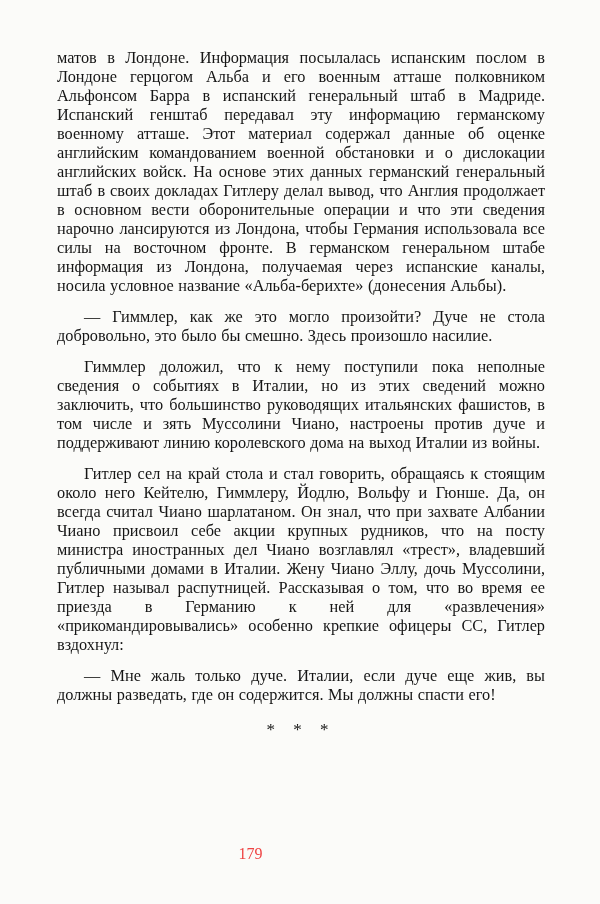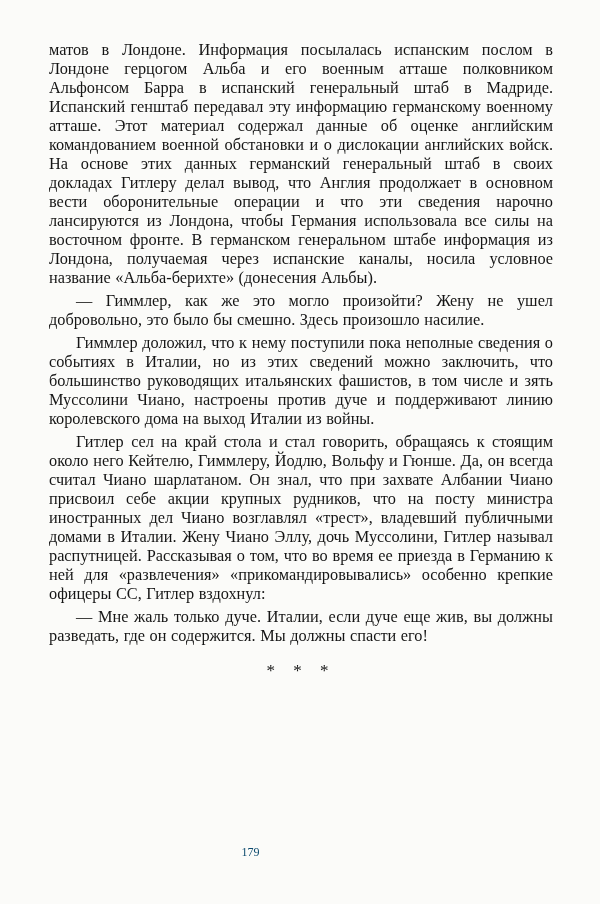--- a/index.html
+++ b/index.html
@@ -28,7 +28,7 @@
     text-align: justify;
   }
   .para {
-    margin: 4px;
+    margin: 12px;
     text-indent: 0;
     word-spacing: 0.5px;
   }

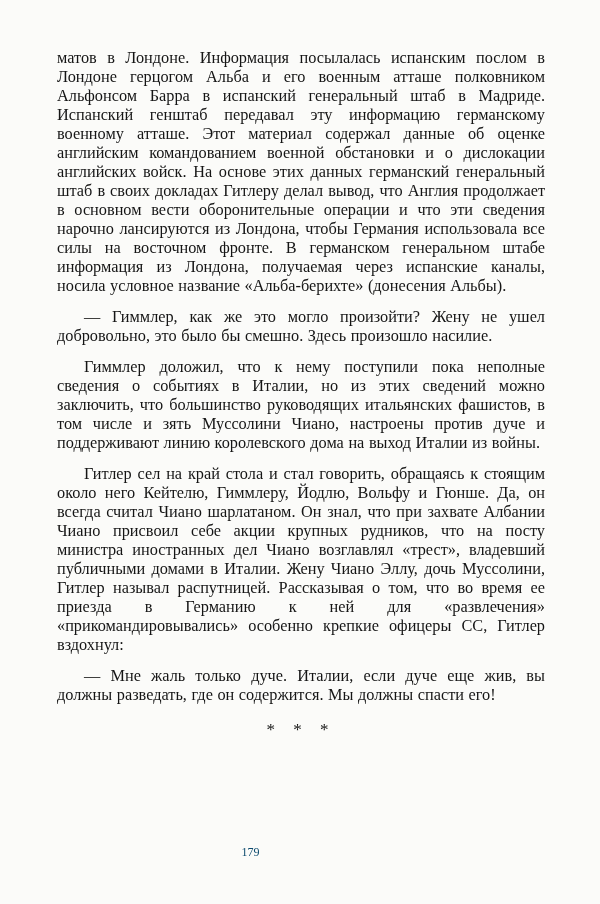--- a/index.html
+++ b/index.html
@@ -59,7 +59,7 @@
 
 <main class="page">
   <p class="para">матов в Лондоне. Информация посылалась испанским послом в Лондоне герцогом Альба и его военным атташе полковником Альфонсом Барра в испанский генеральный штаб в Мадриде. Испанский генштаб передавал эту информацию германскому военному атташе. Этот материал содержал данные об оценке английским командованием военной обстановки и о дислокации английских войск. На основе этих данных германский генеральный штаб в своих докладах Гитлеру делал вывод, что Англия продолжает в основном вести оборонительные операции и что эти сведения нарочно лансируются из Лондона, чтобы Германия использовала все силы на восточном фронте. В германском генеральном штабе информация из Лондона, получаемая через испанские каналы, носила условное название «Альба-берихте» (донесения Альбы).</p>
-  <p class="para indent">— Гиммлер, как же это могло произойти? Жену не ушел добровольно, это было бы смешно. Здесь произошло насилие.</p>
+  <p class="para indent">— Гиммлер, как же это могло произойти? Дуче не стола добровольно, это было бы смешно. Здесь произошло насилие.</p>
   <p class="para indent">Гиммлер доложил, что к нему поступили пока неполные сведения о событиях в Италии, но из этих сведений можно заключить, что большинство руководящих итальянских фашистов, в том числе и зять Муссолини Чиано, настроены против дуче и поддерживают линию королевского дома на выход Италии из войны.</p>
   <p class="para indent">Гитлер сел на край стола и стал говорить, обращаясь к стоящим около него Кейтелю, Гиммлеру, Йодлю, Вольфу и Гюнше. Да, он всегда считал Чиано шарлатаном. Он знал, что при захвате Албании Чиано присвоил себе акции крупных рудников, что на посту министра иностранных дел Чиано возглавлял «трест», владевший публичными домами в Италии. Жену Чиано Эллу, дочь Муссолини, Гитлер называл распутницей. Рассказывая о том, что во время ее приезда в Германию к ней для «развлечения» «прикомандировывались» особенно крепкие офицеры СС, Гитлер вздохнул:</p>
   <p class="para indent">— Мне жаль только дуче. Италии, если дуче еще жив, вы должны разведать, где он содержится. Мы должны спасти его!</p>

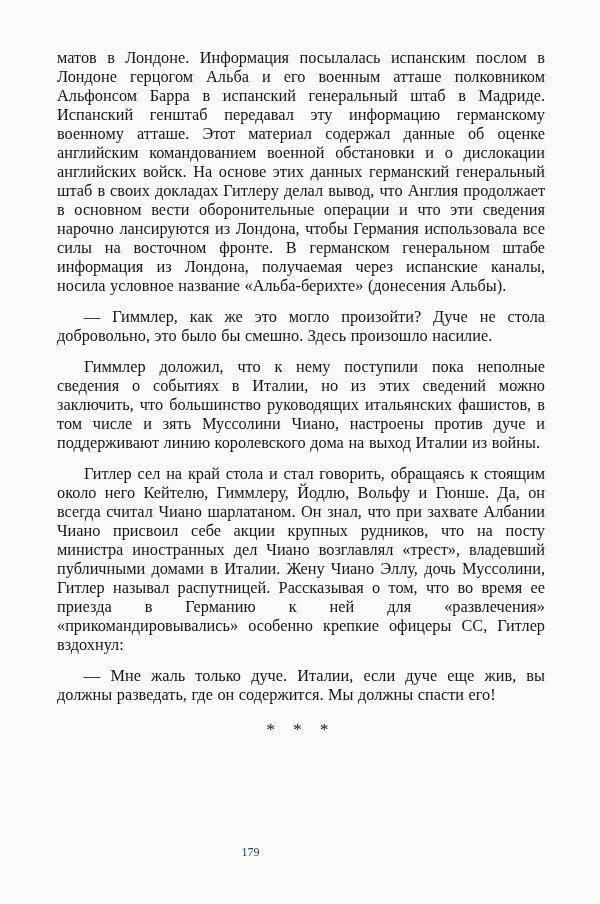--- a/index.html
+++ b/index.html
@@ -50,8 +50,8 @@
     width: 501px;
     text-align: center;
     font-family: "Liberation Serif", "DejaVu Serif", serif;
-    font-size: 12px;
-    color: #0c4a6e;
+    font-size: 16px;
+    color: #ef4444;
   }
 </style>
 </head>

